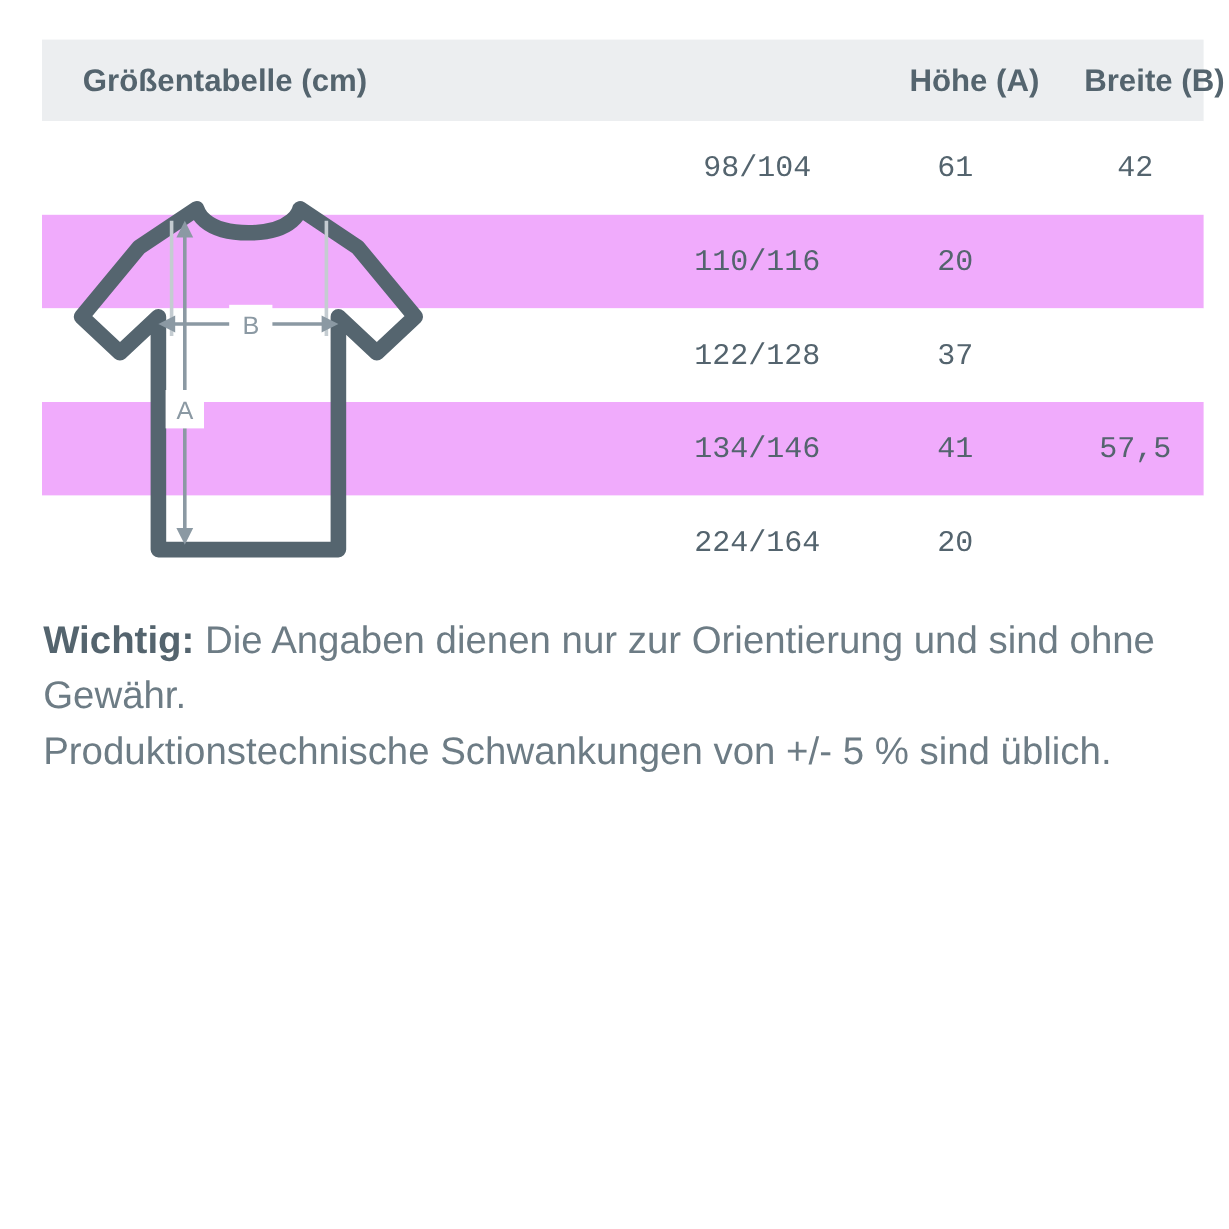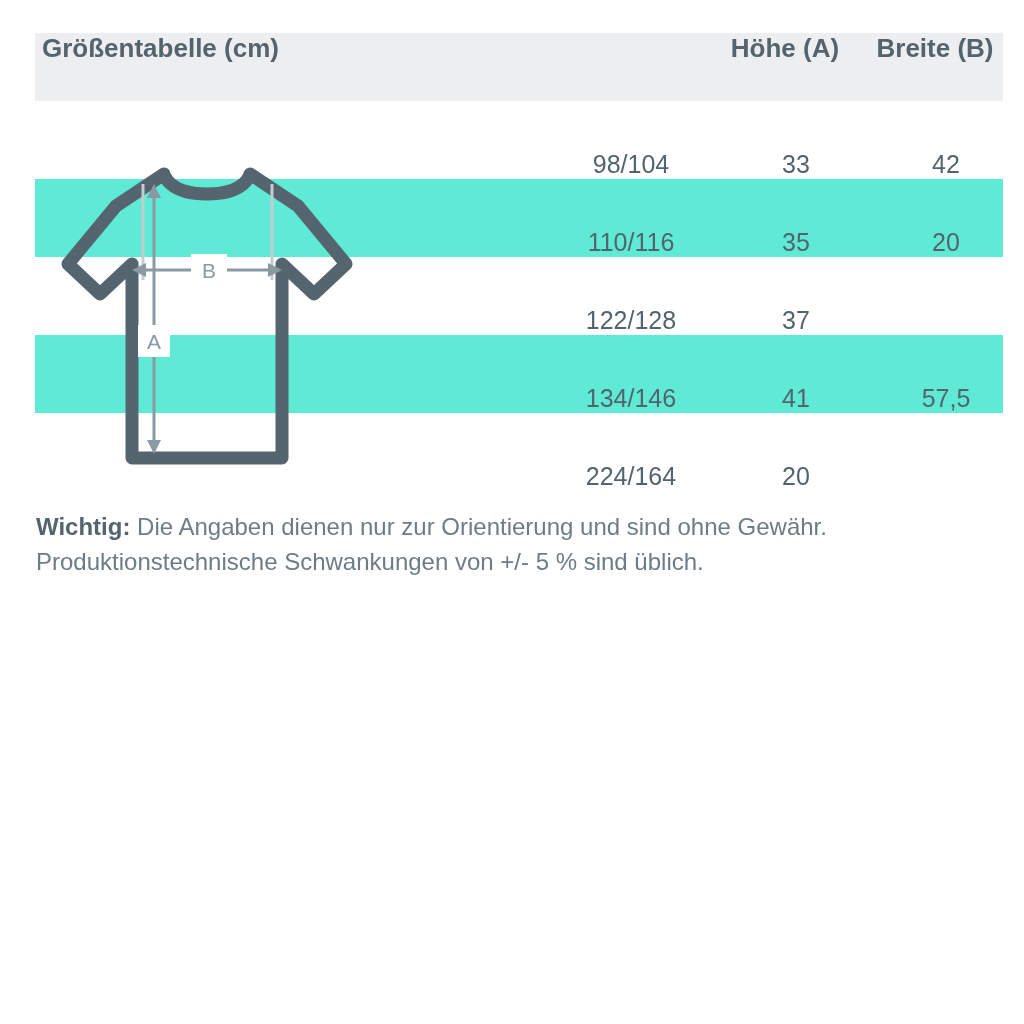--- a/index.html
+++ b/index.html
@@ -28,11 +28,11 @@
 
   .table-head {
     display: flex;
-    align-items: flex-start;
+    align-items: center;
     background: #eceef0;
     height: 68px;
     box-sizing: border-box;
-    padding: 0 0 0 7px;
+    padding: 0 0 0 34px;
   }
 
   .th-title {

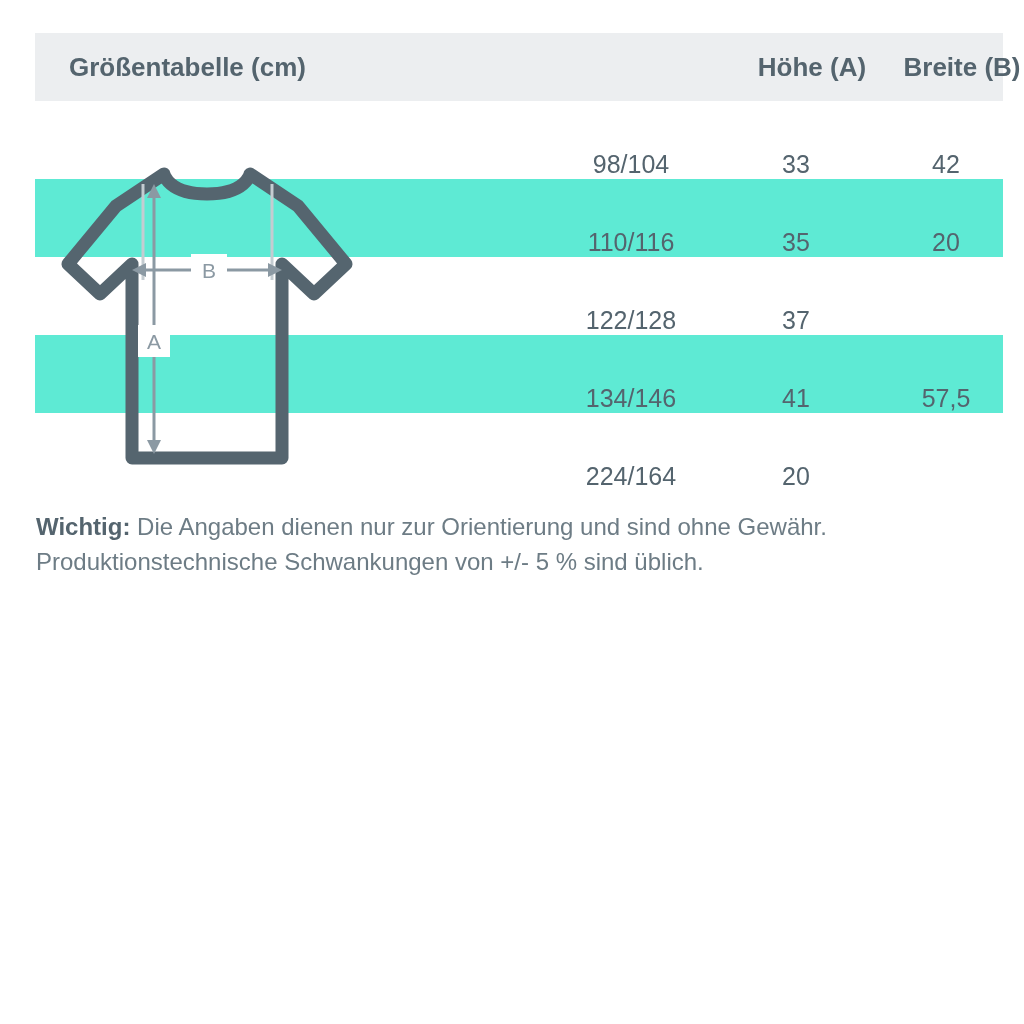--- a/index.html
+++ b/index.html
@@ -64,10 +64,11 @@
 
   .row {
     display: flex;
-    align-items: flex-end;
+    align-items: center;
     height: 78px;
     box-sizing: border-box;
     padding-left: 18px;
+    font-family: Liberation Mono, monospace;
   }
 
   .row.odd  { background: #ffffff; }

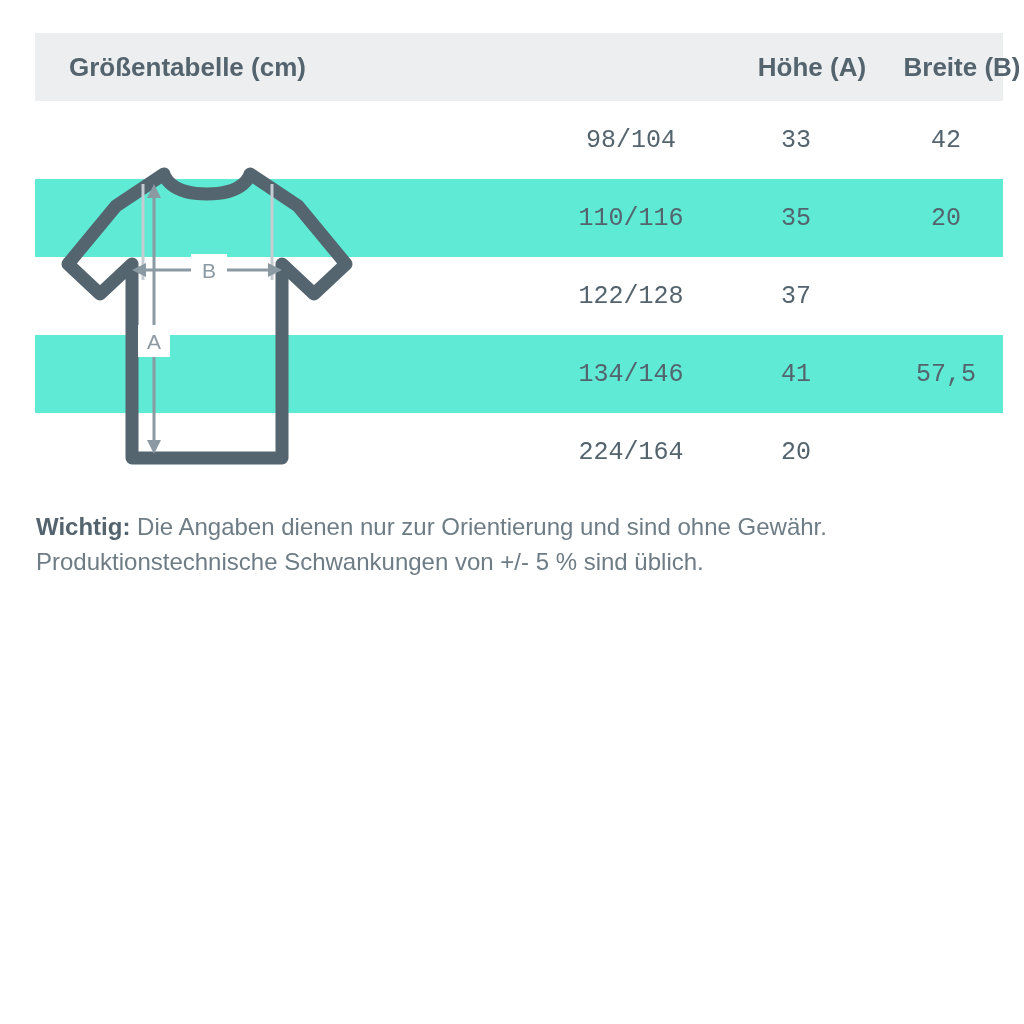--- a/index.html
+++ b/index.html
@@ -134,7 +134,7 @@
         <div class="row-lead"></div>
         <div class="row-spacer"></div>
         <div class="cell col-size">98/104</div>
-        <div class="cell col-b">33</div>
+        <div class="cell col-b">61</div>
         <div class="cell col-h">42</div>
       </div>
 

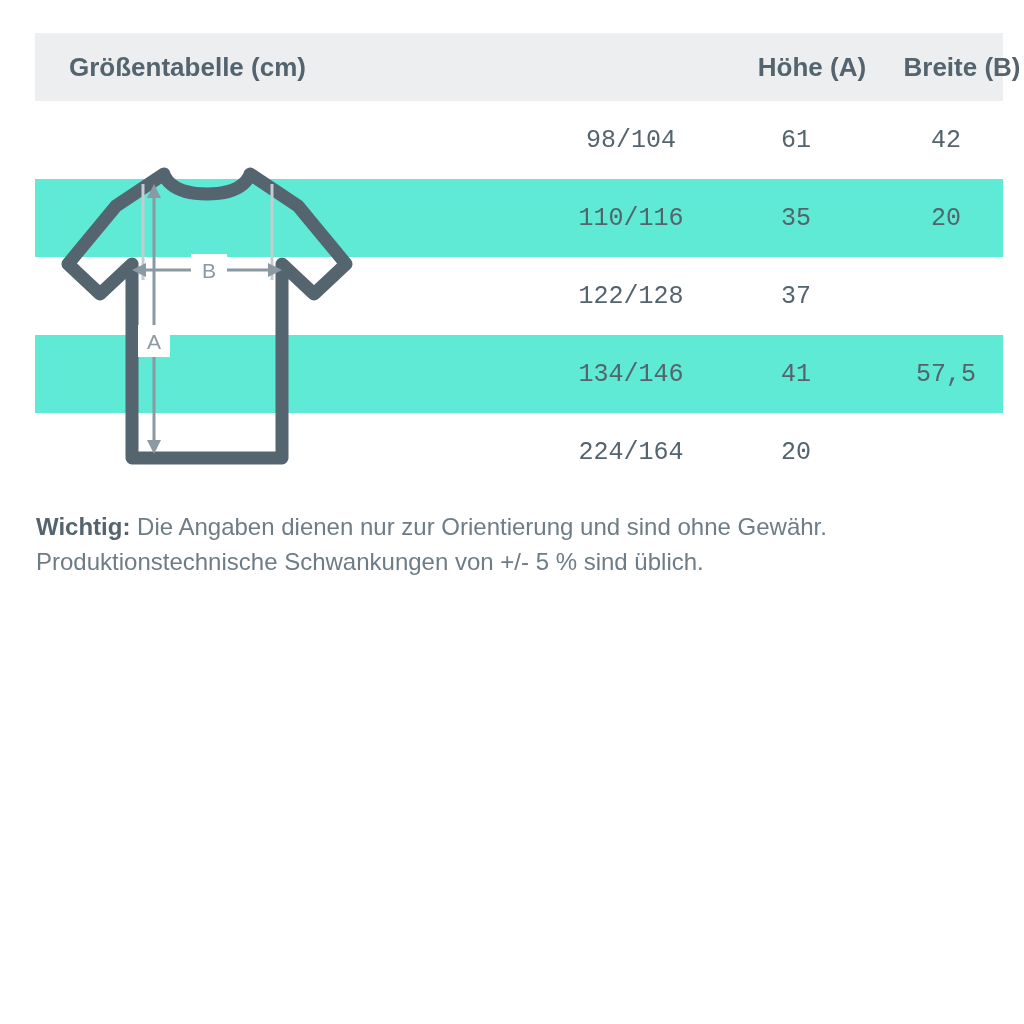--- a/index.html
+++ b/index.html
@@ -72,7 +72,7 @@
   }
 
   .row.odd  { background: #ffffff; }
-  .row.even { background: #5eead4; }
+  .row.even { background: #f0abfc; }
 
   .row-lead {
     flex: 0 0 360px;

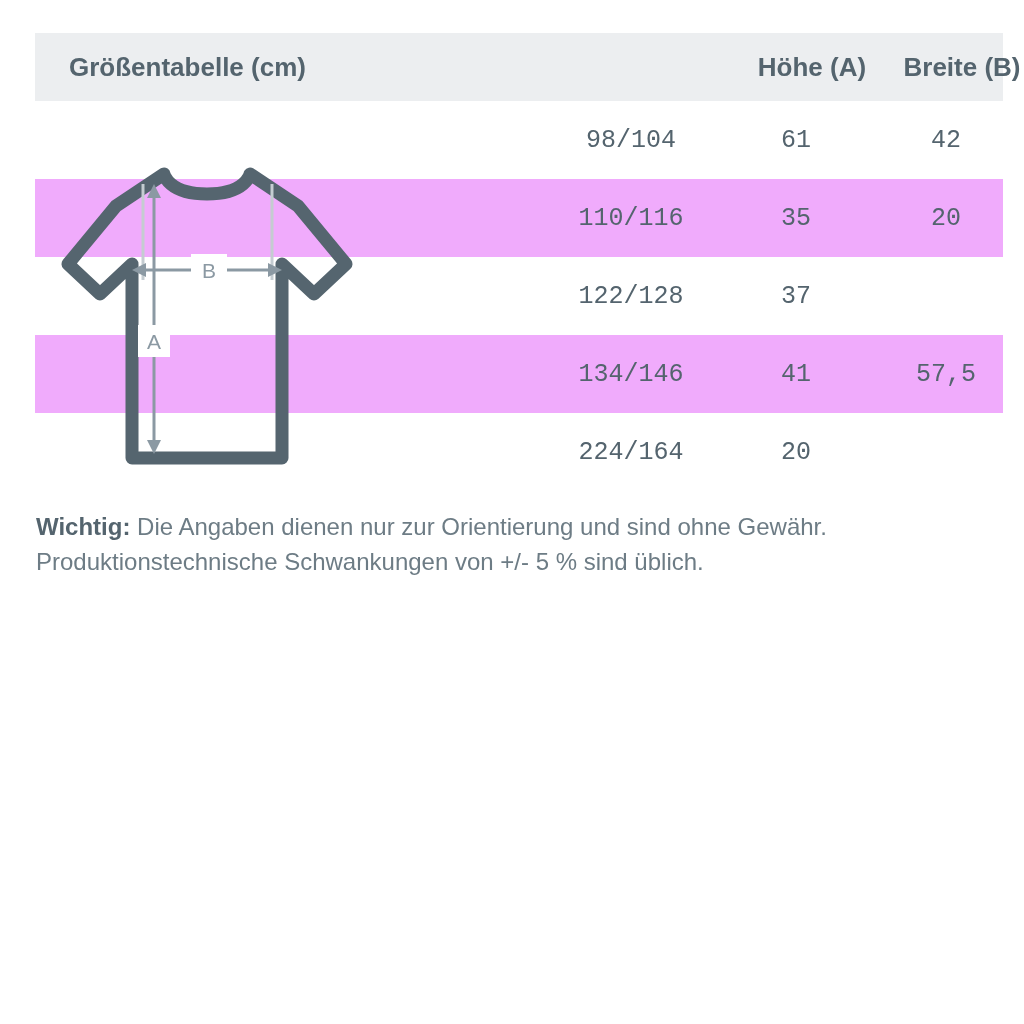--- a/index.html
+++ b/index.html
@@ -142,7 +142,6 @@
         <div class="row-lead"></div>
         <div class="row-spacer"></div>
         <div class="cell col-size">110/116</div>
-        <div class="cell col-b">35</div>
         <div class="cell col-h">20</div>
       </div>
 

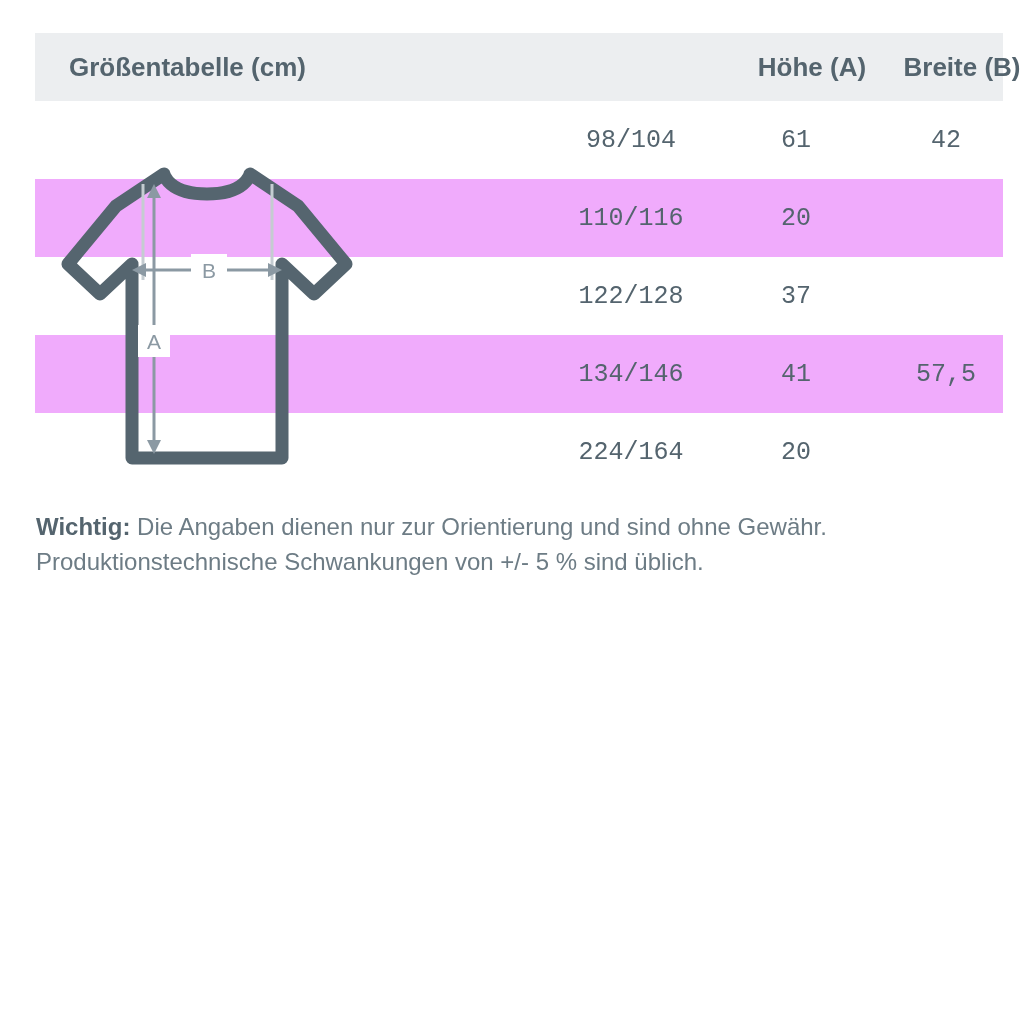--- a/index.html
+++ b/index.html
@@ -104,7 +104,7 @@
     top: 510px;
     width: 960px;
     color: #6d7c85;
-    font-size: 24px;
+    font-size: 32px;
     line-height: 1.45;
   }
 

